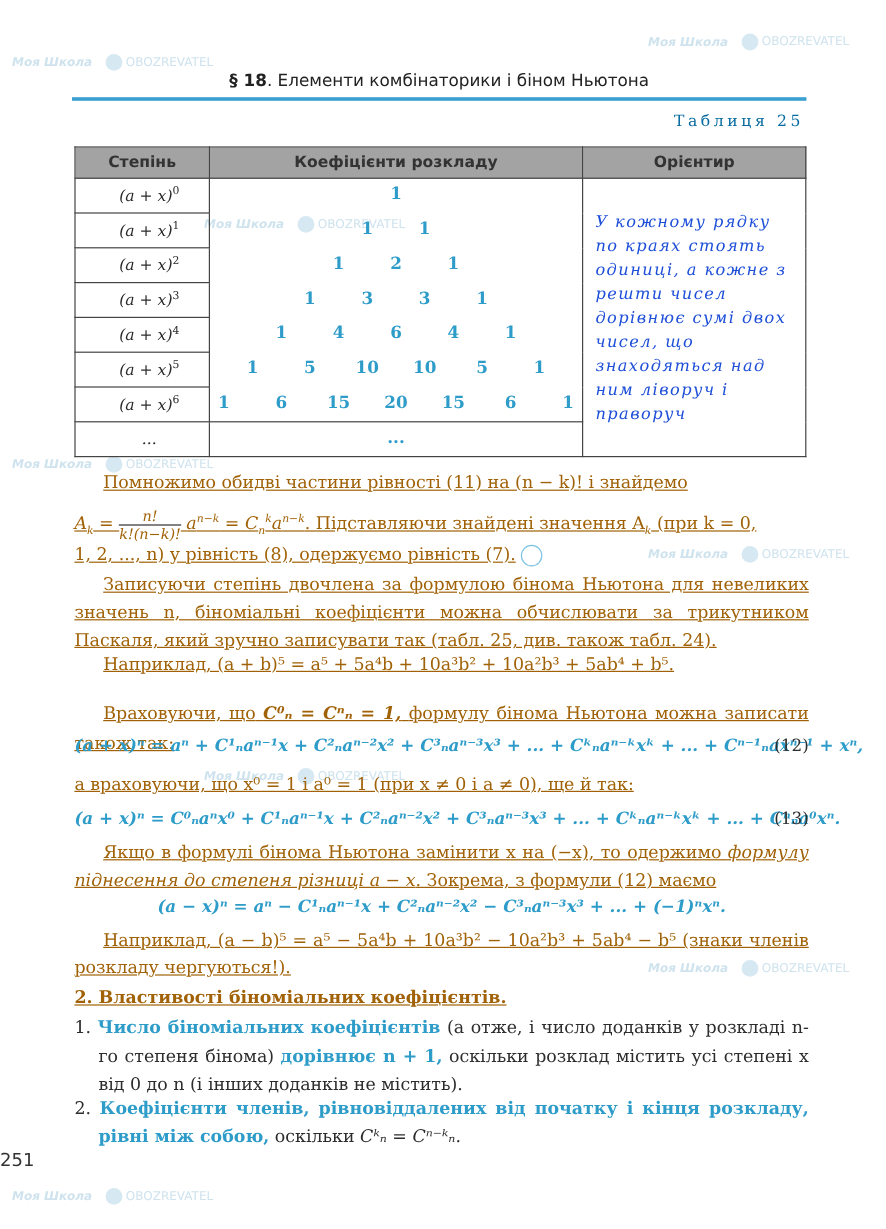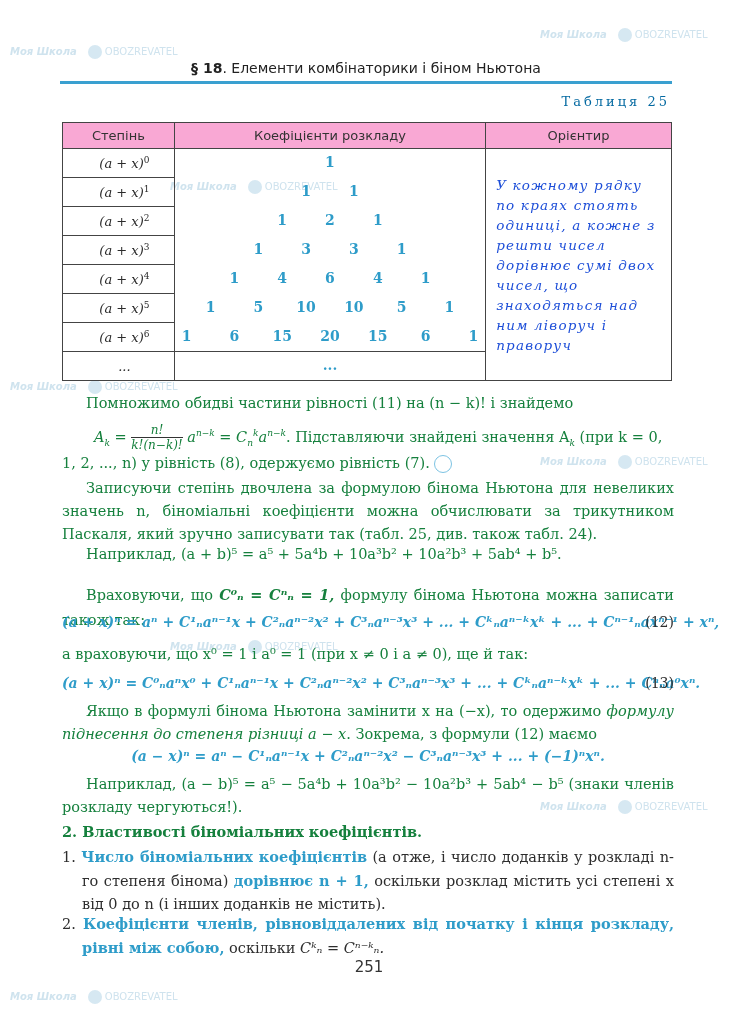--- a/index.html
+++ b/index.html
@@ -17,7 +17,7 @@
   .table-caption { position: absolute; right: 68px; top: 94px; font-family: "DejaVu Serif", serif; font-size: 13px; letter-spacing: 3px; color: #0369a1; }
 
   .ptable { position: absolute; left: 62px; top: 122px; width: 610px; border-collapse: collapse; border: 1.5px solid #444; }
-  .ptable th { background: #f9a8d4; font-family: "DejaVu Sans", sans-serif; font-weight: normal; font-size: 13px; height: 26px; border: 1px solid #444; color: #333; }
+  .ptable th { background: #a3a3a3; font-family: "DejaVu Sans", sans-serif; font-weight: bold; font-size: 13px; height: 26px; border: 1px solid #444; color: #333; }
   .ptable td { border: 1px solid #444; height: 29px; font-size: 13px; padding-left: 12px; }
   .ptable td.pow { width: 112px; text-align: center; font-style: italic; font-family: "DejaVu Serif", serif; }
   .ptable td.pow sup { font-size: 9px; font-style: normal; }

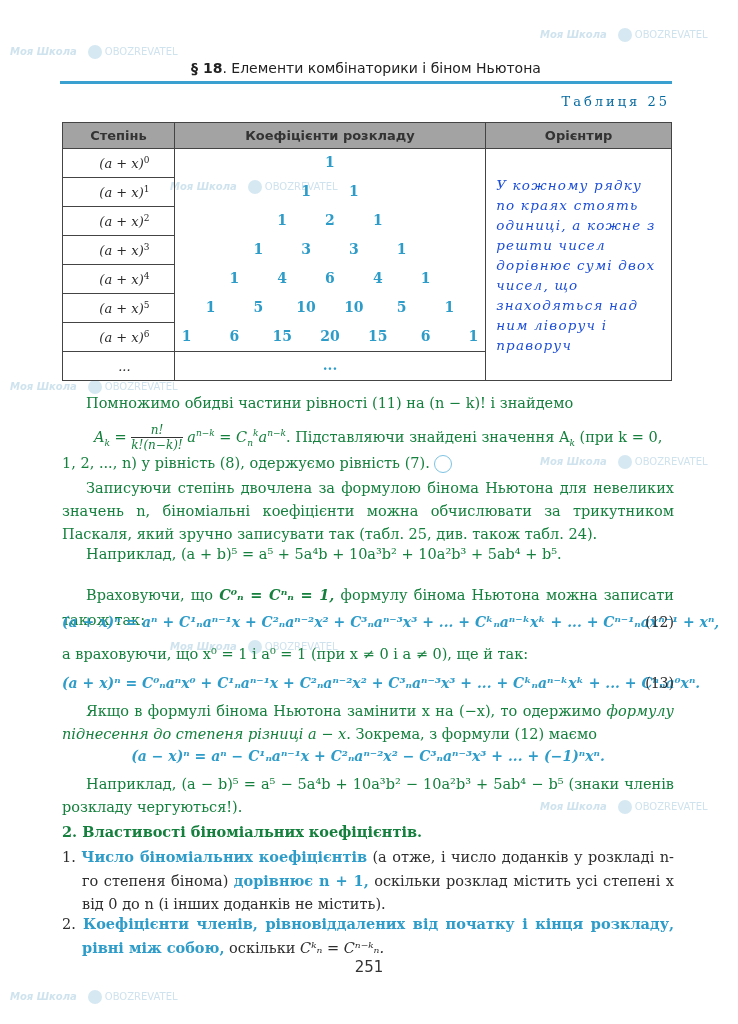--- a/index.html
+++ b/index.html
@@ -27,7 +27,7 @@
   .coef-row { position: absolute; left: 0; right: 0; top: 0; bottom: 0; }
   .coef-num { position: absolute; top: 5px; font-weight: bold; font-size: 14px; color: #2e9cc9; transform: translateX(-50%); }
 
-  .text { position: absolute; left: 62px; width: 612px; font-size: 14.5px; line-height: 23px; color: #15803d; text-align: justify; }
+  .text { position: absolute; left: 62px; width: 612px; font-size: 14.5px; line-height: 23px; color: #a16207; text-align: justify; text-decoration: underline; }
   .indent { text-indent: 24px; }
   .formula { position: absolute; left: 62px; width: 612px; font-size: 14px; font-style: italic; font-weight: bold; color: #2e9cc9; white-space: nowrap; }
   .formula .num { color: #2d2d2d; font-style: normal; font-weight: normal; position: absolute; right: 0; }

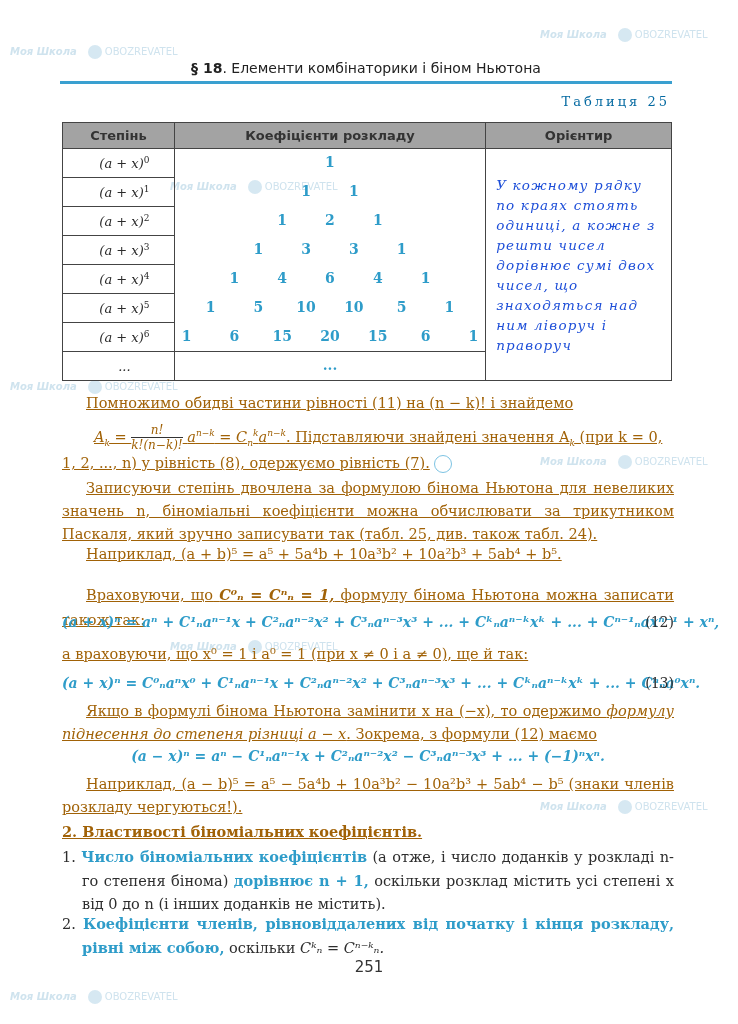--- a/index.html
+++ b/index.html
@@ -162,7 +162,7 @@
 <div class="text indent" style="top:392px;">
   <span>Помножимо обидві частини рівності (11) на (n − k)! і знайдемо</span>
 </div>
-<div class="text" style="top:418px;line-height:30px;margin-left:32px;">
+<div class="text" style="top:418px;line-height:30px;">
   <span class="it">A<sub class="s">k</sub></span> =
   <span class="frac"><span class="n">n!</span><span class="d">k!(n−k)!</span></span>
   <span class="it">a<sup class="s">n−k</sup> = C<sub class="s">n</sub><sup class="s">k</sup>a<sup class="s">n−k</sup></span><span>. Підставляючи знайдені значення A</span><sub class="s it">k</sub><span> (при k = 0,</span>

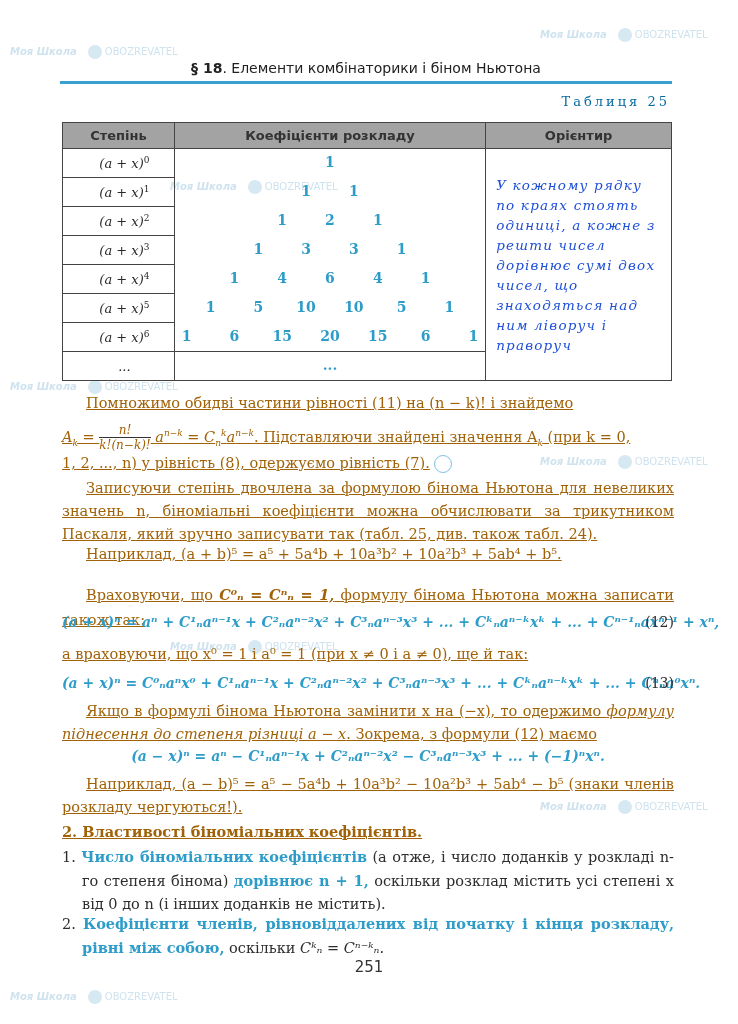--- a/index.html
+++ b/index.html
@@ -39,7 +39,7 @@
   .frac .n { display: block; border-bottom: 1px solid #333; padding: 0 2px; }
   .frac .d { display: block; }
   .check-circle { display: inline-block; width: 18px; height: 18px; border: 1.5px solid #7cc3e3; border-radius: 50%; vertical-align: middle; margin-left: 4px; }
-  .page-number { position: absolute; left: 0; width: 738px; top: 958px; text-align: center; font-family: "DejaVu Sans", sans-serif; font-size: 15px; color: #333; }
+  .page-number { position: absolute; left: 0; width: 738px; top: 958px; text-align: left; font-family: "DejaVu Sans", sans-serif; font-size: 15px; color: #333; }
   .list-item { position: absolute; left: 62px; width: 612px; font-size: 14.5px; line-height: 23px; padding-left: 20px; text-indent: -20px; text-align: justify; color: #2d2d2d; }
 </style>
 </head>

